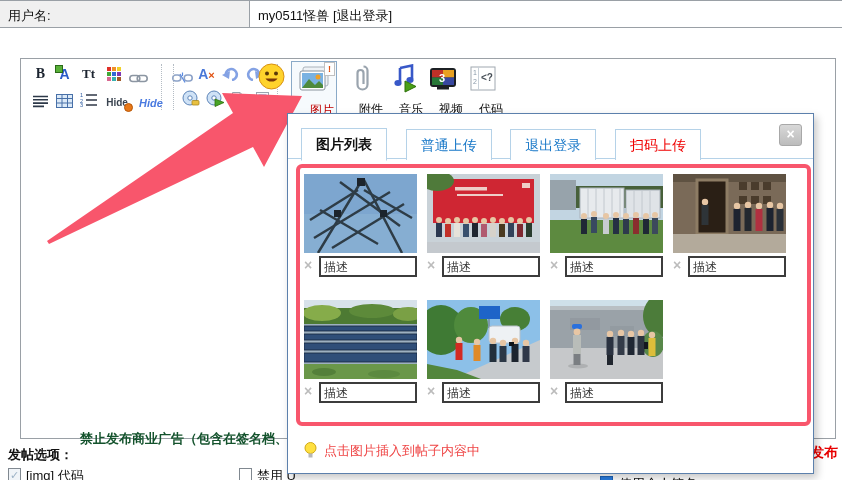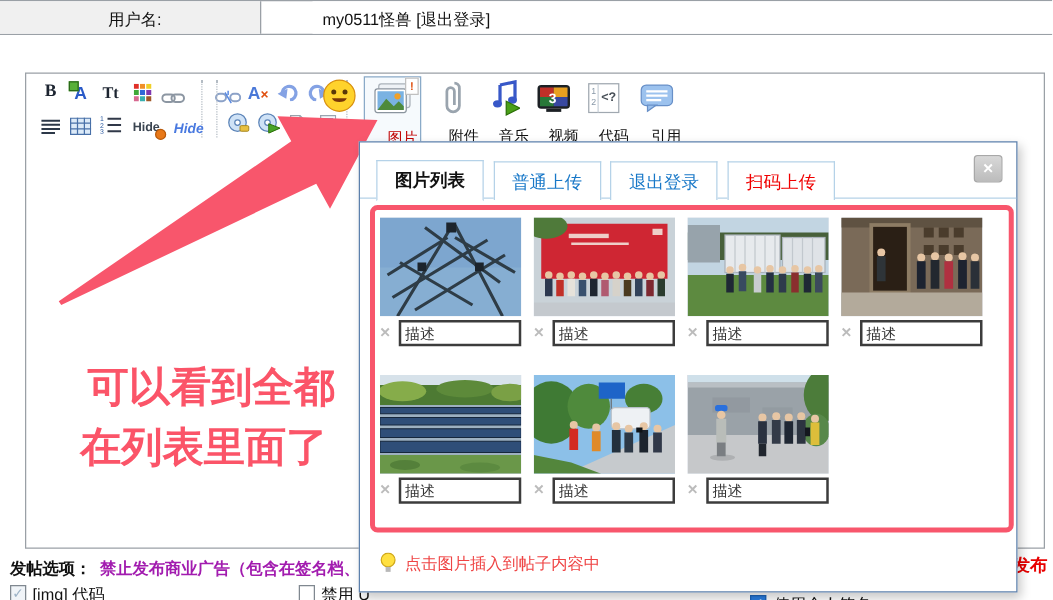--- a/index.html
+++ b/index.html
@@ -7,8 +7,8 @@
         font-family:"Liberation Sans","DejaVu Sans",sans-serif;font-size:13px;color:#111;}
   
   .frow{position:absolute;left:0;width:842px;box-sizing:border-box;border-bottom:1px solid #9aa0a6;}
-  .flabel{position:absolute;left:0;top:0;bottom:0;width:209px;background:#f0f0f0;
-          border-right:1px solid #9aa0a6;box-sizing:border-box;padding:6px 0 0 8px;text-align:center;}
+  .flabel{position:absolute;left:0;top:0;bottom:0;width:250px;background:#f0f0f0;
+          border-right:1px solid #9aa0a6;box-sizing:border-box;padding:6px 0 0 8px;}
   .fvalue{position:absolute;left:250px;top:0;bottom:0;right:0;background:#fff;padding:6px 16px 0 8px;}
   #titleinput{position:absolute;left:8px;top:4px;width:404px;height:18px;border:1px solid #5a5a5a;
           border-radius:2px;font-size:13px;padding:0 3px;}

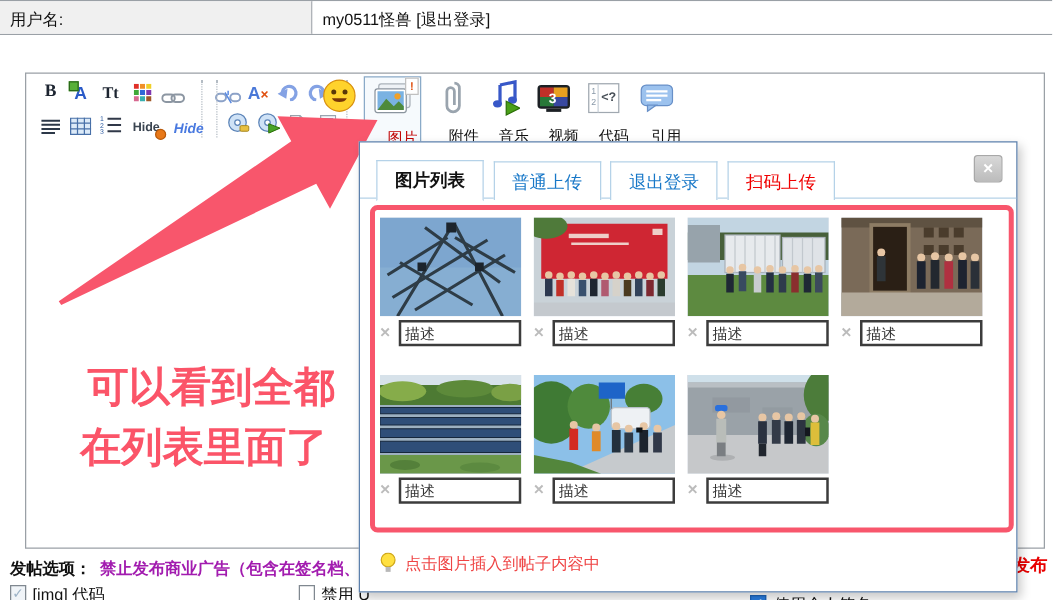--- a/index.html
+++ b/index.html
@@ -244,16 +244,6 @@
       </span>
       <span class="lbl">代码</span>
     </div>
-    <div class="bigbtn" style="left:484px;">
-      <span style="position:absolute;left:7px;top:6px;">
-        <svg width="27" height="23">
-            <rect x="1" y="1" width="25" height="16.5" rx="4" fill="#9cc2ee" stroke="#6890c8"></rect>
-            <polygon points="6,17 6,22 13,17" fill="#9cc2ee" stroke="#6890c8"></polygon>
-            <path d="M5,6 H22 M5,9.5 H22 M5,13 H17" stroke="#fff" stroke-width="1.8"></path>
-          </svg>
-      </span>
-      <span class="lbl">引用</span>
-    </div>
   </div>
 
   <svg id="arrow" width="842" height="480">

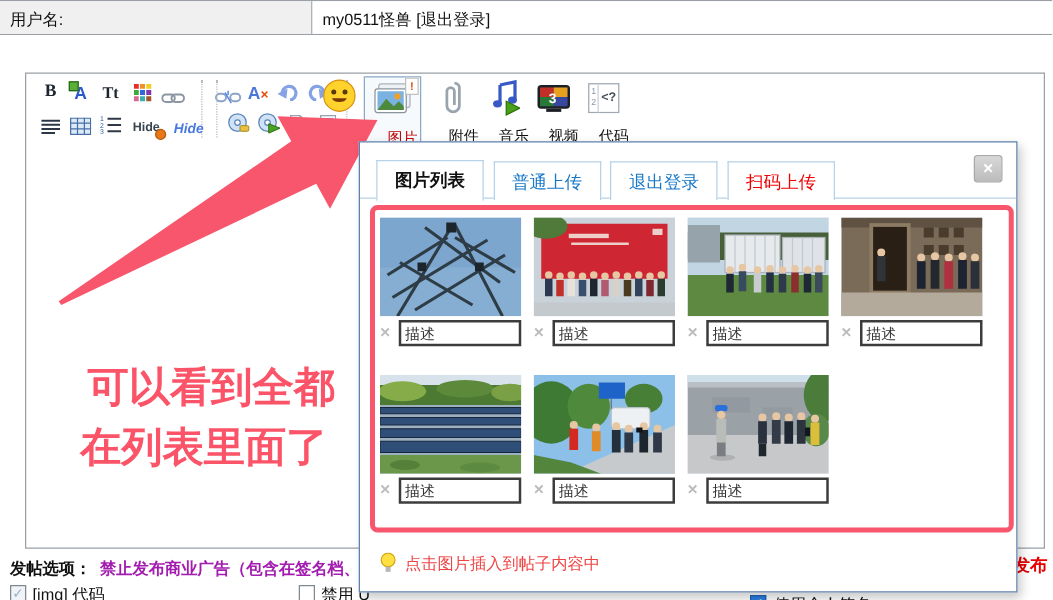--- a/index.html
+++ b/index.html
@@ -36,7 +36,7 @@
           border:1px solid #5c80ac;box-sizing:border-box;z-index:20;box-shadow:3px 4px 8px rgba(0,0,0,.22);}
   #tabbar{position:absolute;left:0;top:14px;width:100%;height:31px;border-bottom:1px solid #b5d2e8;
           box-sizing:border-box;padding-left:13px;}
-  .tab{display:inline-block;position:relative;height:30px;line-height:30px;padding:0 14px;margin-right:4px;
+  .tab{display:inline-block;position:relative;height:30px;line-height:30px;padding:0 14px;margin-right:15px;
        border:1px solid #b5d2e8;border-bottom:none;background:#fff;font-size:14px;color:#1878c8;
        vertical-align:bottom;cursor:pointer;}
   .tab.active{font-weight:bold;color:#111;margin-bottom:-1px;height:31px;border-bottom:1px solid #fff;}

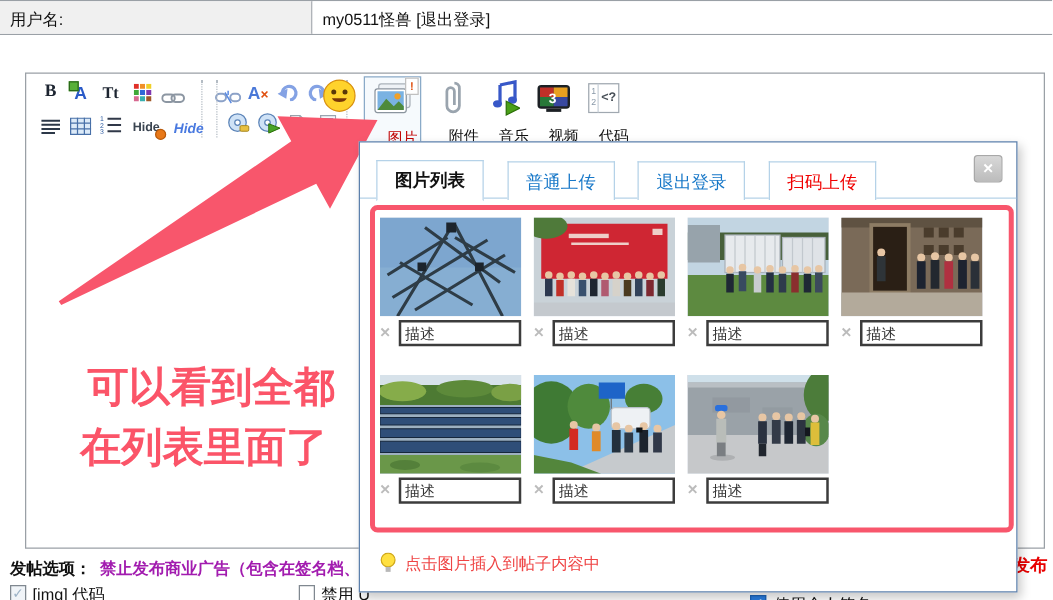--- a/index.html
+++ b/index.html
@@ -250,10 +250,6 @@
     <polygon points="47,241 233,113 222,93 302,96 264,167 253,147 49,244" fill="#f8566c"></polygon>
   </svg>
 
-  <div id="note">
-    <div>可以看到全都</div>
-    <div style="margin-left:-6px;">在列表里面了</div>
-  </div>
 
   <span style="position:absolute;left:8px;top:446px;font-weight:bold;">发帖选项：</span>
   <span style="position:absolute;left:80px;top:446px;font-weight:bold;color:#a21caf;white-space:nowrap;">禁止发布商业广告（包含在签名档、</span>

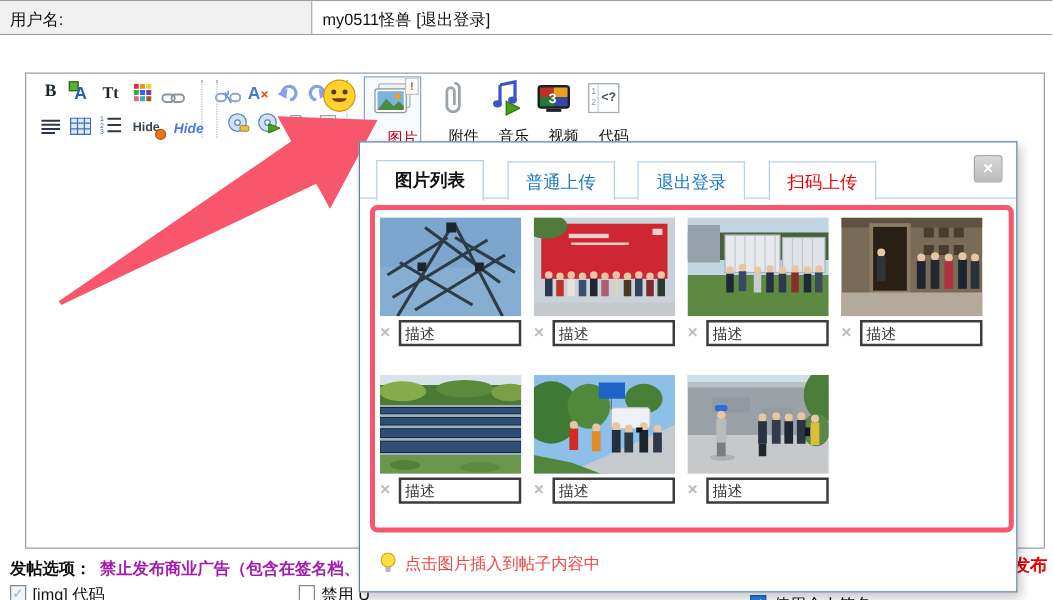--- a/index.html
+++ b/index.html
@@ -252,7 +252,7 @@
 
 
   <span style="position:absolute;left:8px;top:446px;font-weight:bold;">发帖选项：</span>
-  <span style="position:absolute;left:80px;top:446px;font-weight:bold;color:#a21caf;white-space:nowrap;">禁止发布商业广告（包含在签名档、</span>
+  <span style="position:absolute;left:80px;top:430px;font-weight:bold;color:#14532d;white-space:nowrap;">禁止发布商业广告（包含在签名档、</span>
   <span style="position:absolute;left:810px;top:444px;font-weight:bold;color:#e80000;font-size:14px;white-space:nowrap;">发布！</span>
 
   <span class="cb" style="left:8px;top:468px;background:#f0f4f8;color:#9cb2c6;">✓</span>

